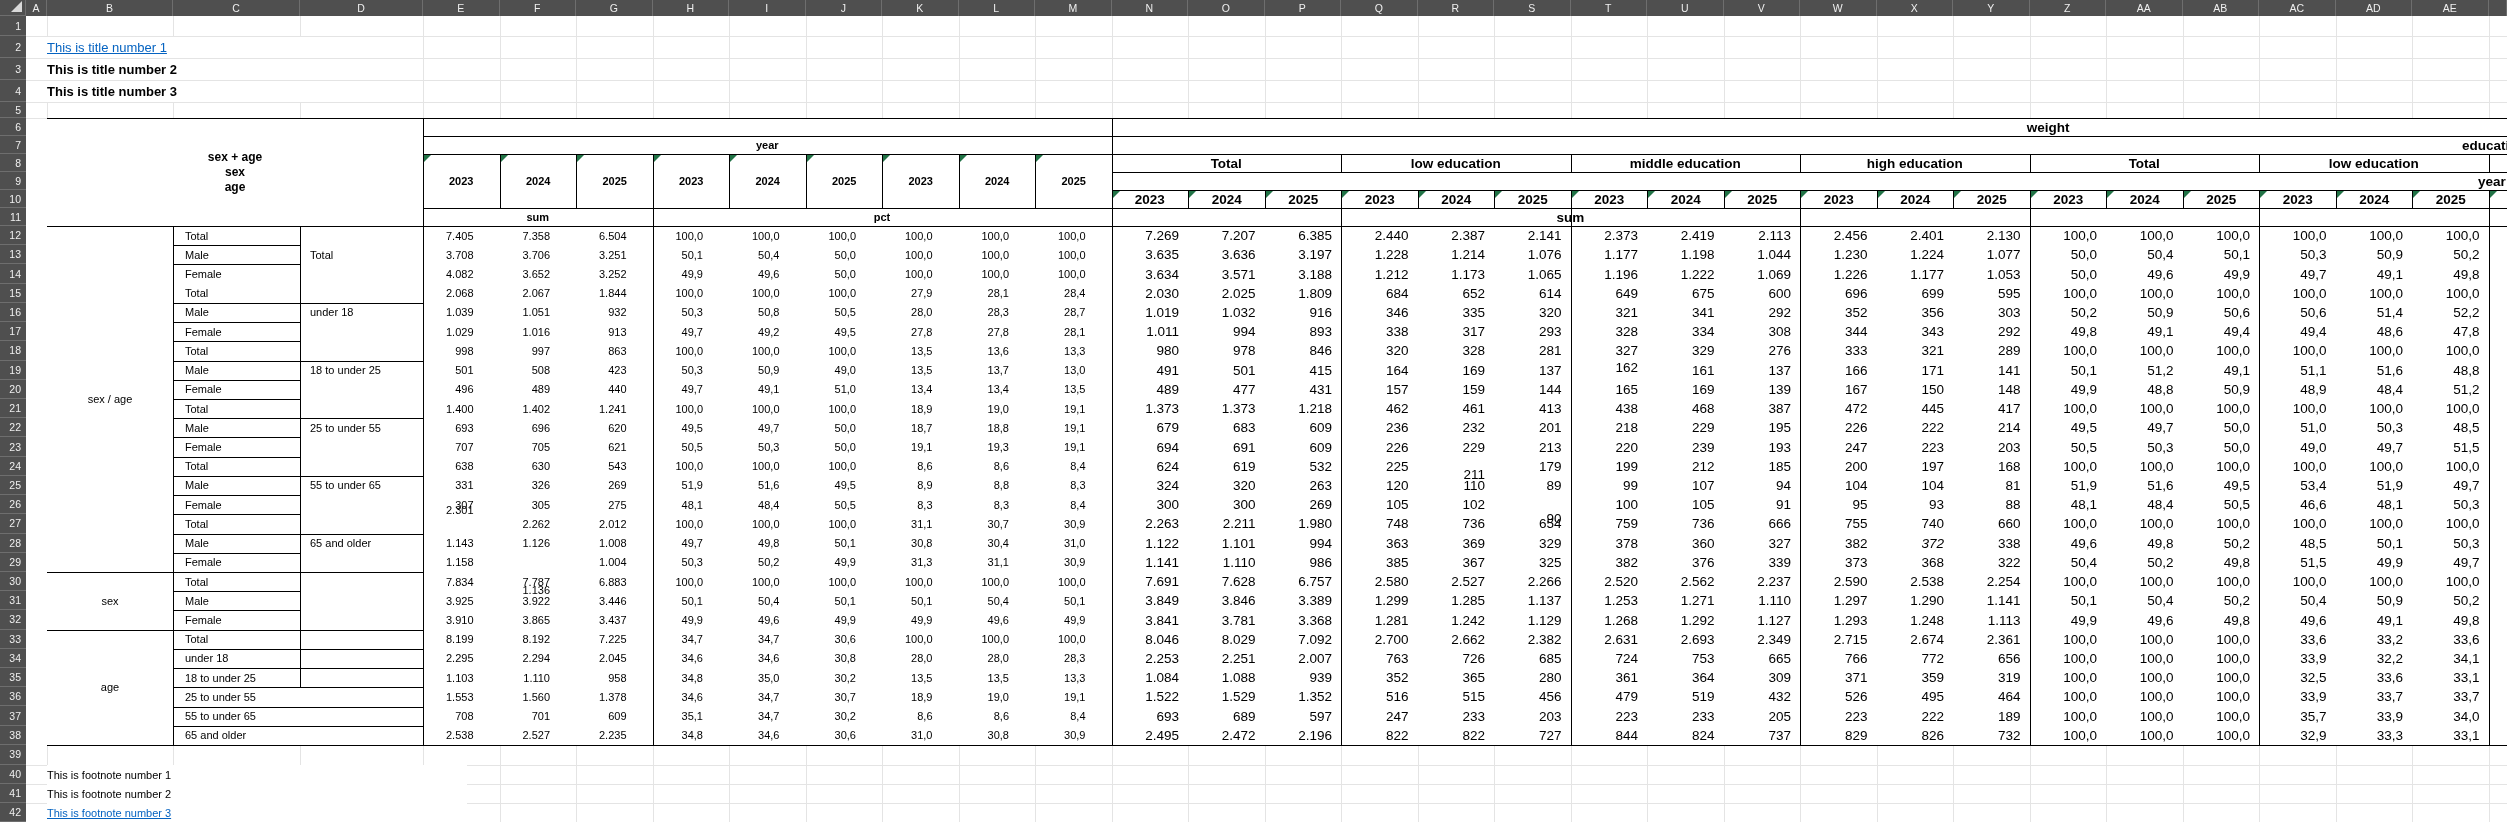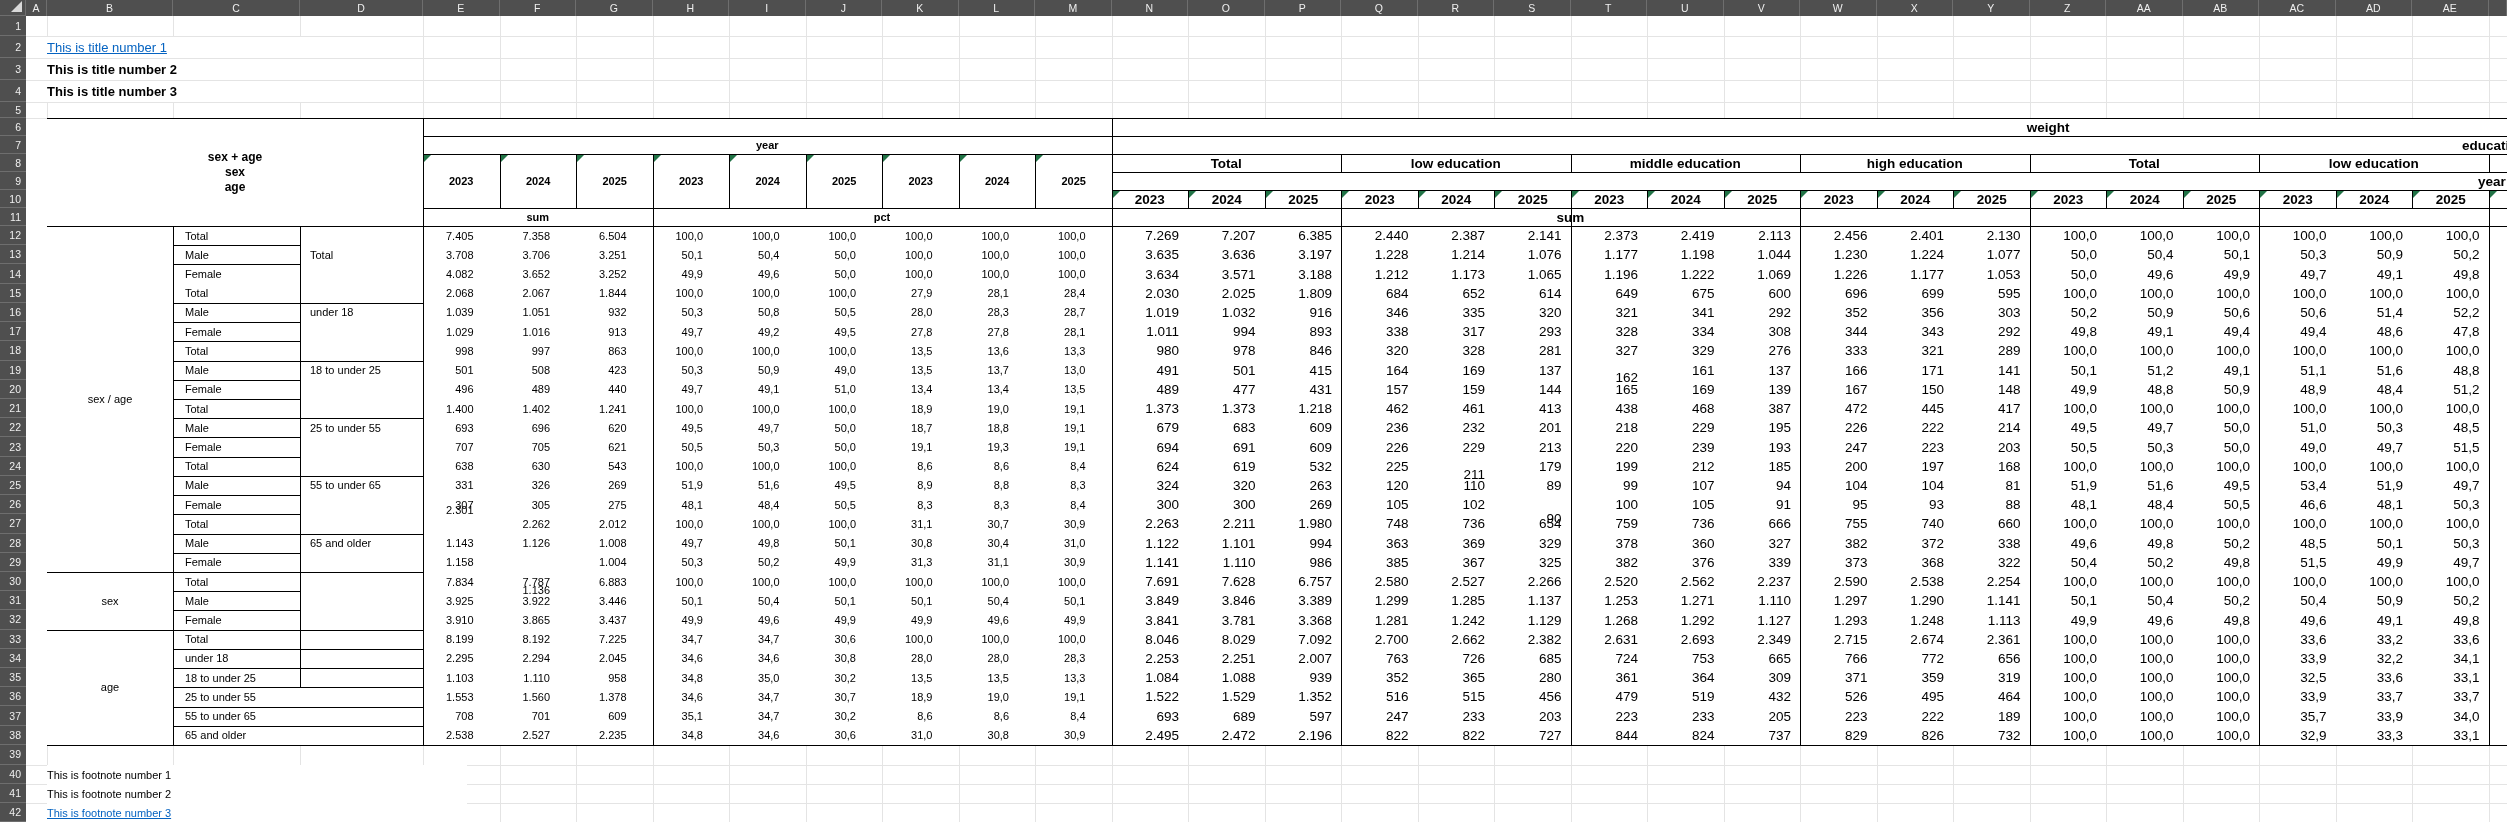--- a/index.html
+++ b/index.html
@@ -506,7 +506,7 @@
         <div class="abs cell rt prR big" style="left: 1341px; top: 360.556px; width: 76.5px; height: 19.2222px;">164</div>
         <div class="abs cell rt prR big" style="left: 1417.5px; top: 360.556px; width: 76.5px; height: 19.2222px;">169</div>
         <div class="abs cell rt prR big" style="left: 1494px; top: 360.556px; width: 76.5px; height: 19.2222px;">137</div>
-        <div class="abs cell rt prR big" style="left: 1570.5px; top: 368px; width: 76.5px; height: 19.2222px;">162</div>
+        <div class="abs cell rt prR big" style="left: 1570.5px; top: 358px; width: 76.5px; height: 19.2222px;">162</div>
         <div class="abs cell rt prR big" style="left: 1647px; top: 360.556px; width: 76.5px; height: 19.2222px;">161</div>
         <div class="abs cell rt prR big" style="left: 1723.5px; top: 360.556px; width: 76.5px; height: 19.2222px;">137</div>
         <div class="abs cell rt prR big" style="left: 1800px; top: 360.556px; width: 76.5px; height: 19.2222px;">166</div>

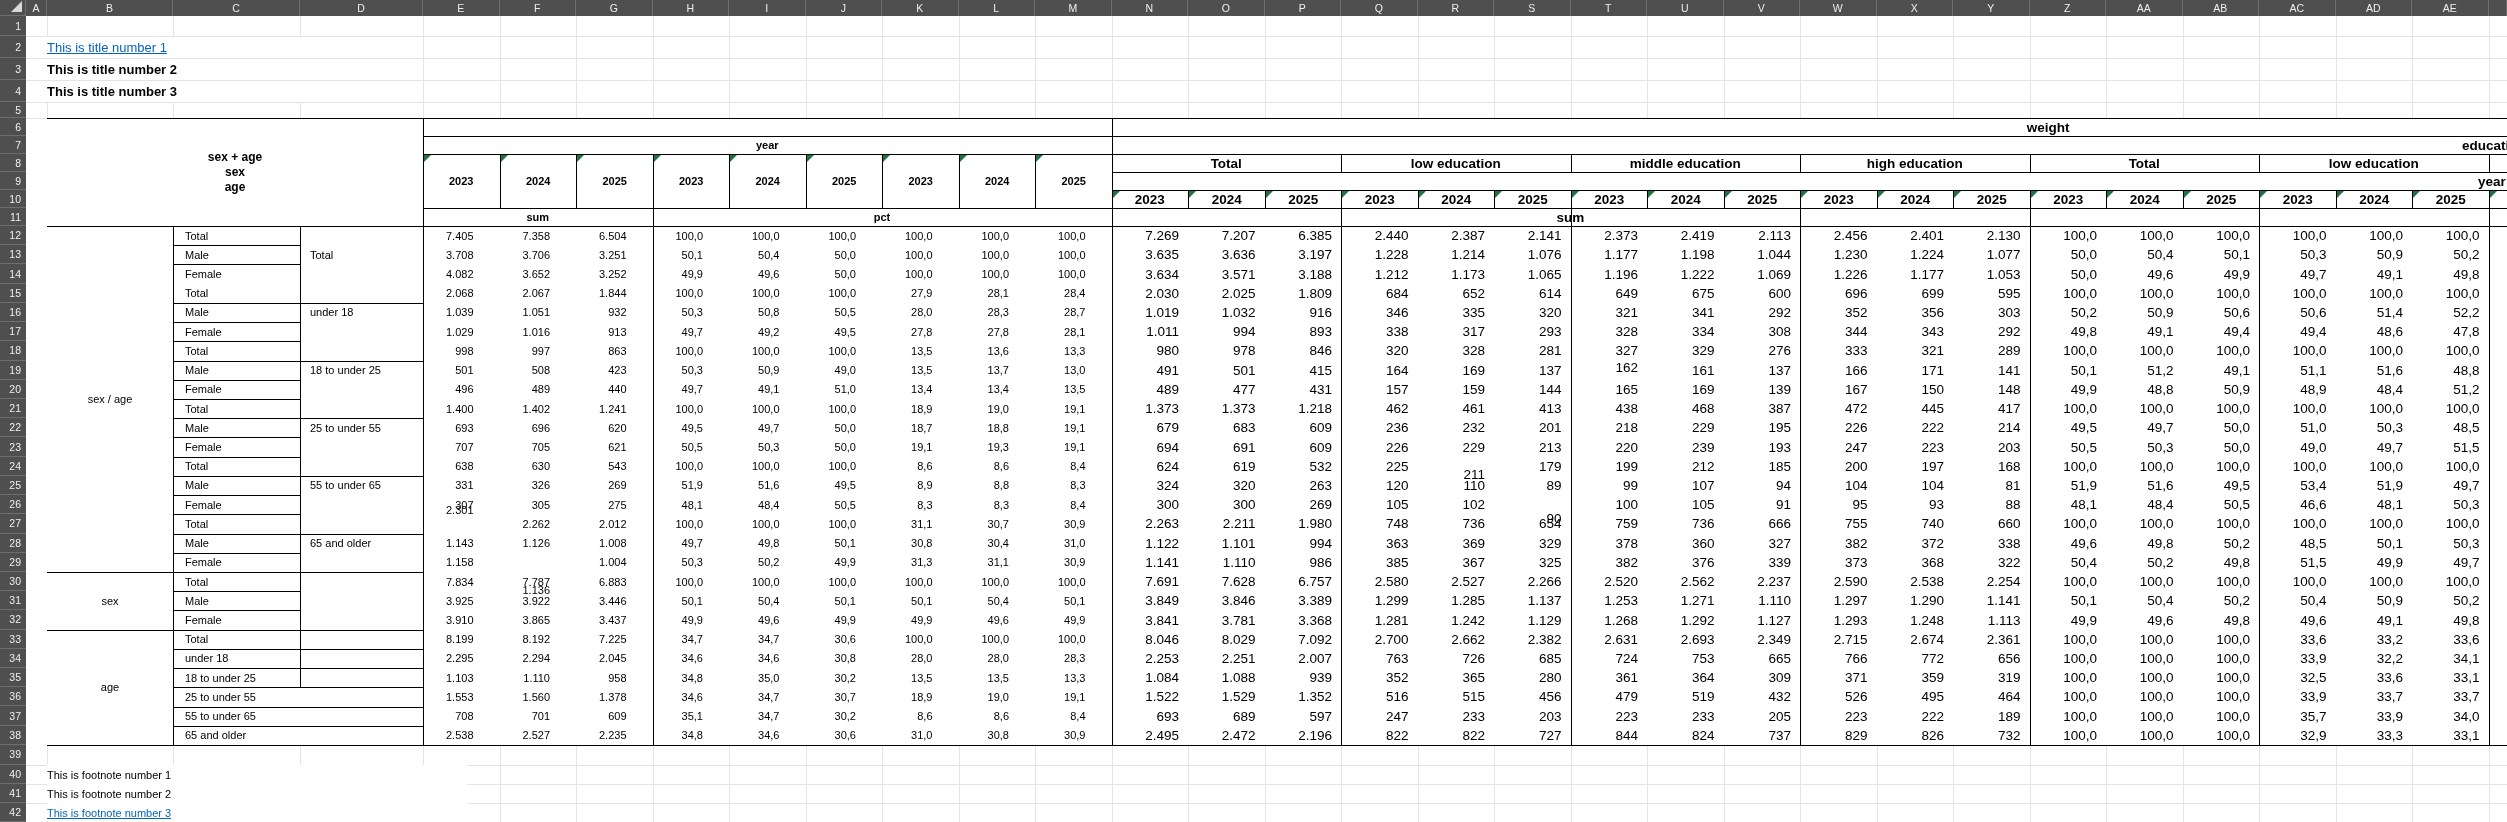--- a/index.html
+++ b/index.html
@@ -753,7 +753,7 @@
         <div class="abs cell rt prR big" style="left: 1647px; top: 533.556px; width: 76.5px; height: 19.2222px;">360</div>
         <div class="abs cell rt prR big" style="left: 1723.5px; top: 533.556px; width: 76.5px; height: 19.2222px;">327</div>
         <div class="abs cell rt prR big" style="left: 1800px; top: 533.556px; width: 76.5px; height: 19.2222px;">382</div>
-        <div class="abs cell rt prR big" style="left: 1876.5px; top: 533.556px; width: 76.5px; height: 19.2222px;">372</div>
+        <div class="abs cell rt prR big" style="left: 1876.5px; top: 533.556px; width: 76.5px; height: 19.2222px; font-style: italic;">372</div>
         <div class="abs cell rt prR big" style="left: 1953px; top: 533.556px; width: 76.5px; height: 19.2222px;">338</div>
         <div class="abs cell rt prR big" style="left: 2029.5px; top: 533.556px; width: 76.5px; height: 19.2222px;">49,6</div>
         <div class="abs cell rt prR big" style="left: 2106px; top: 533.556px; width: 76.5px; height: 19.2222px;">49,8</div>

